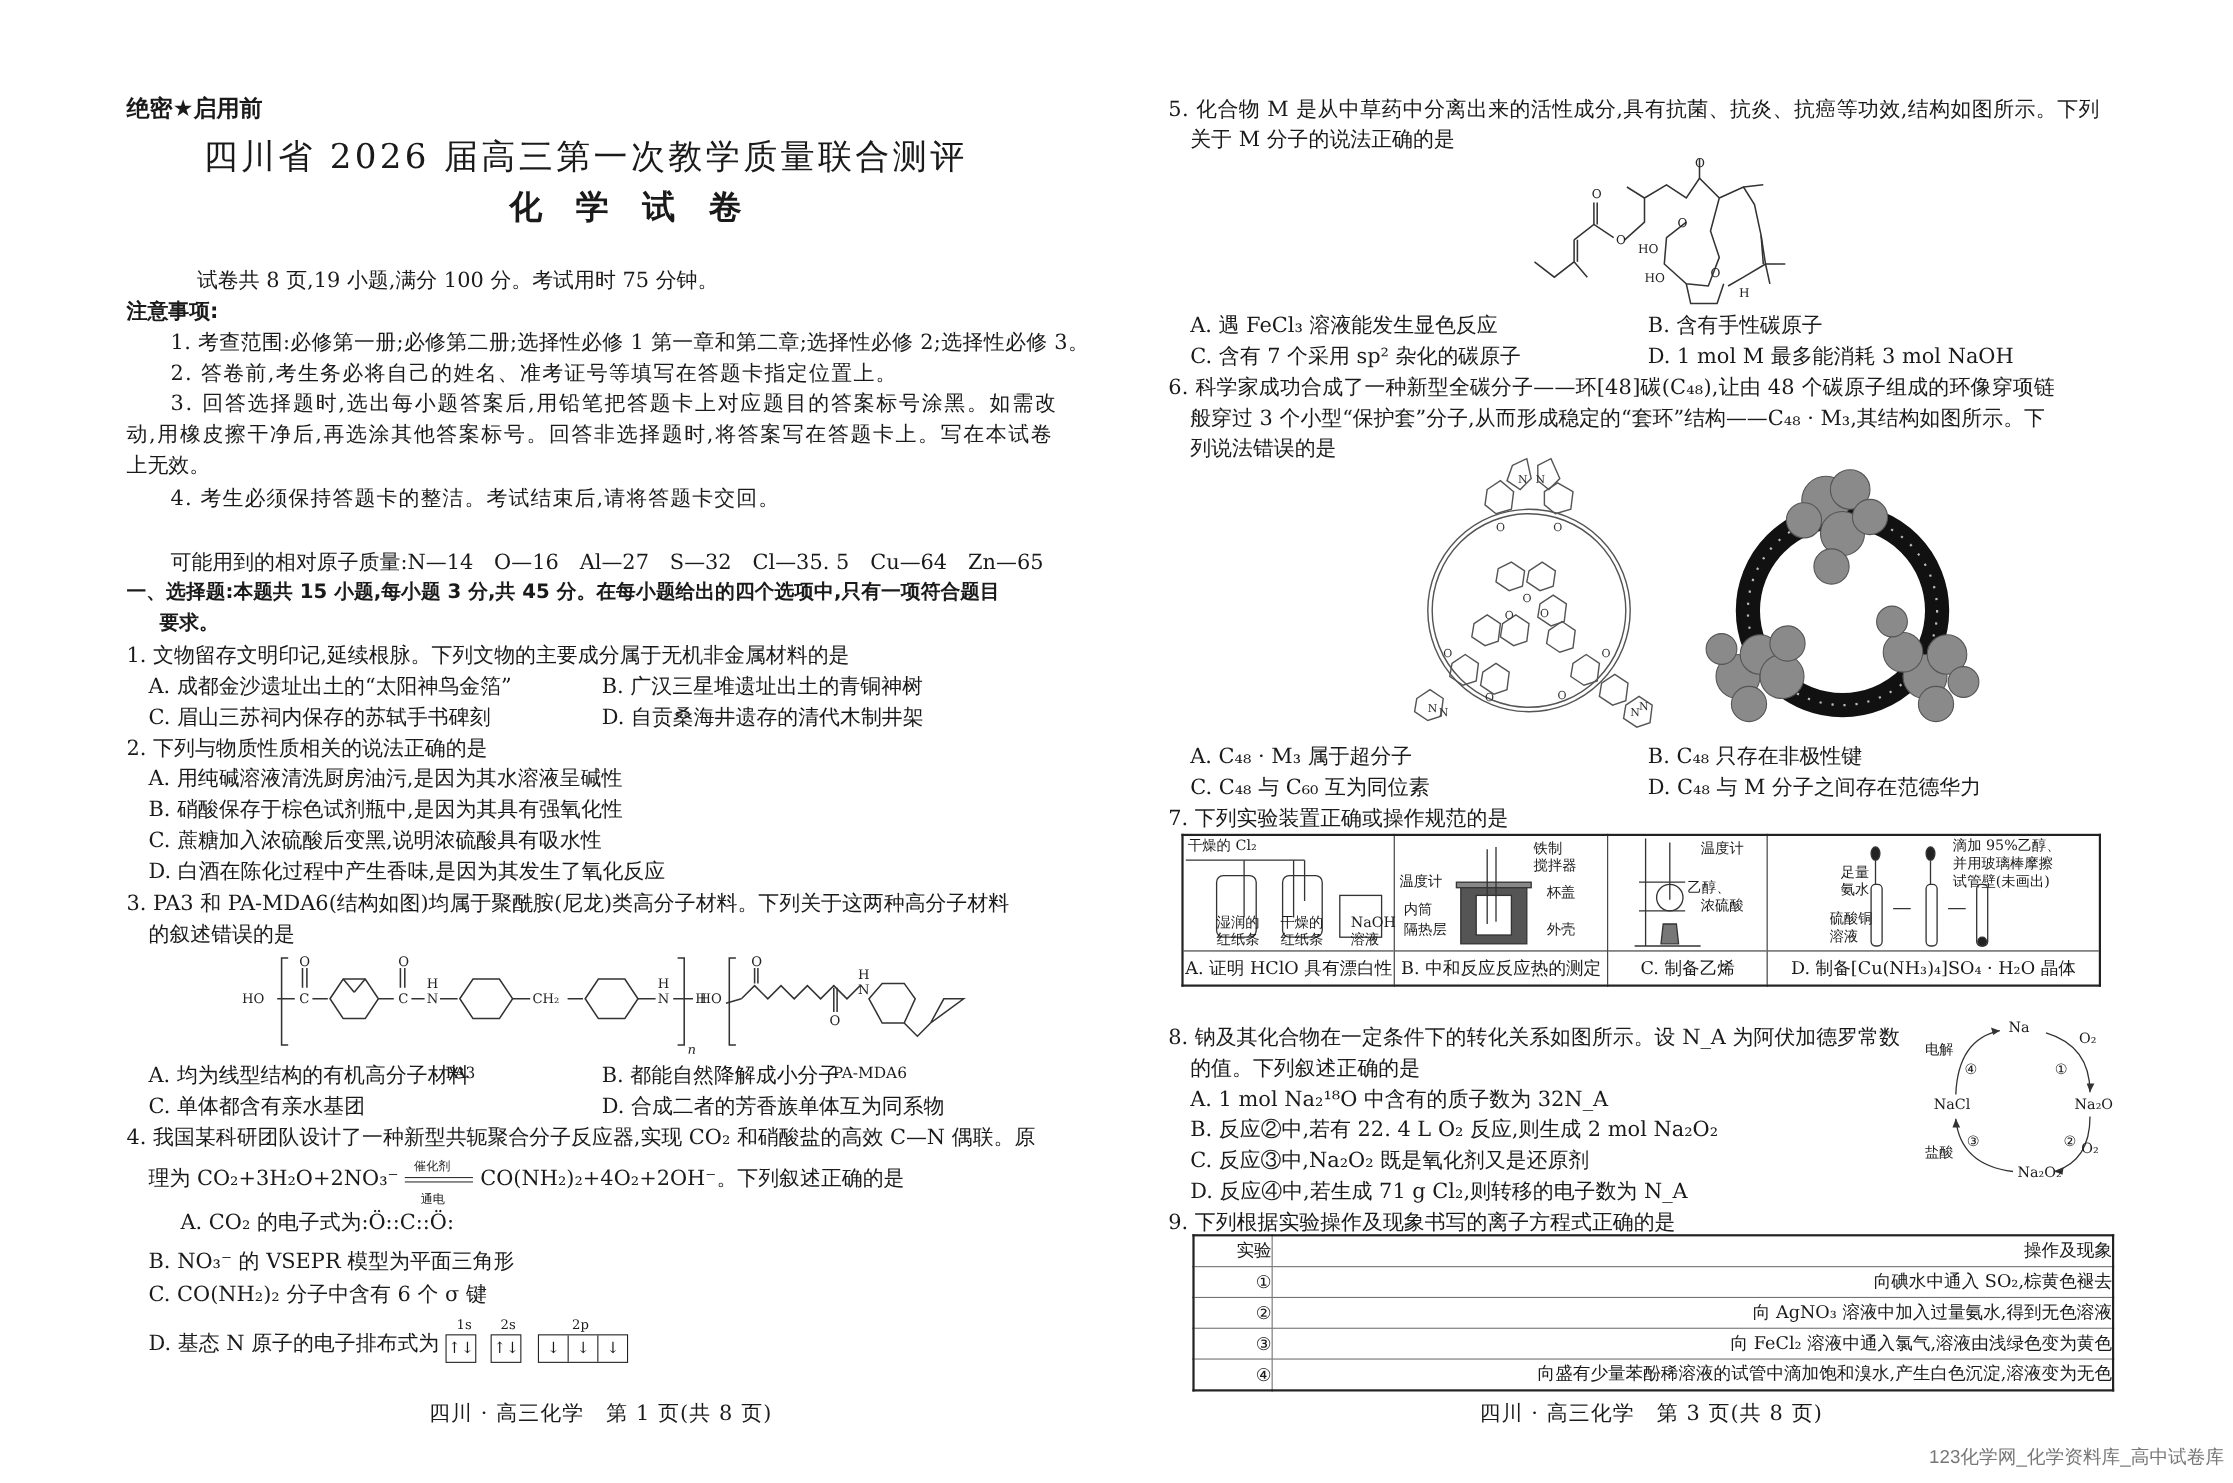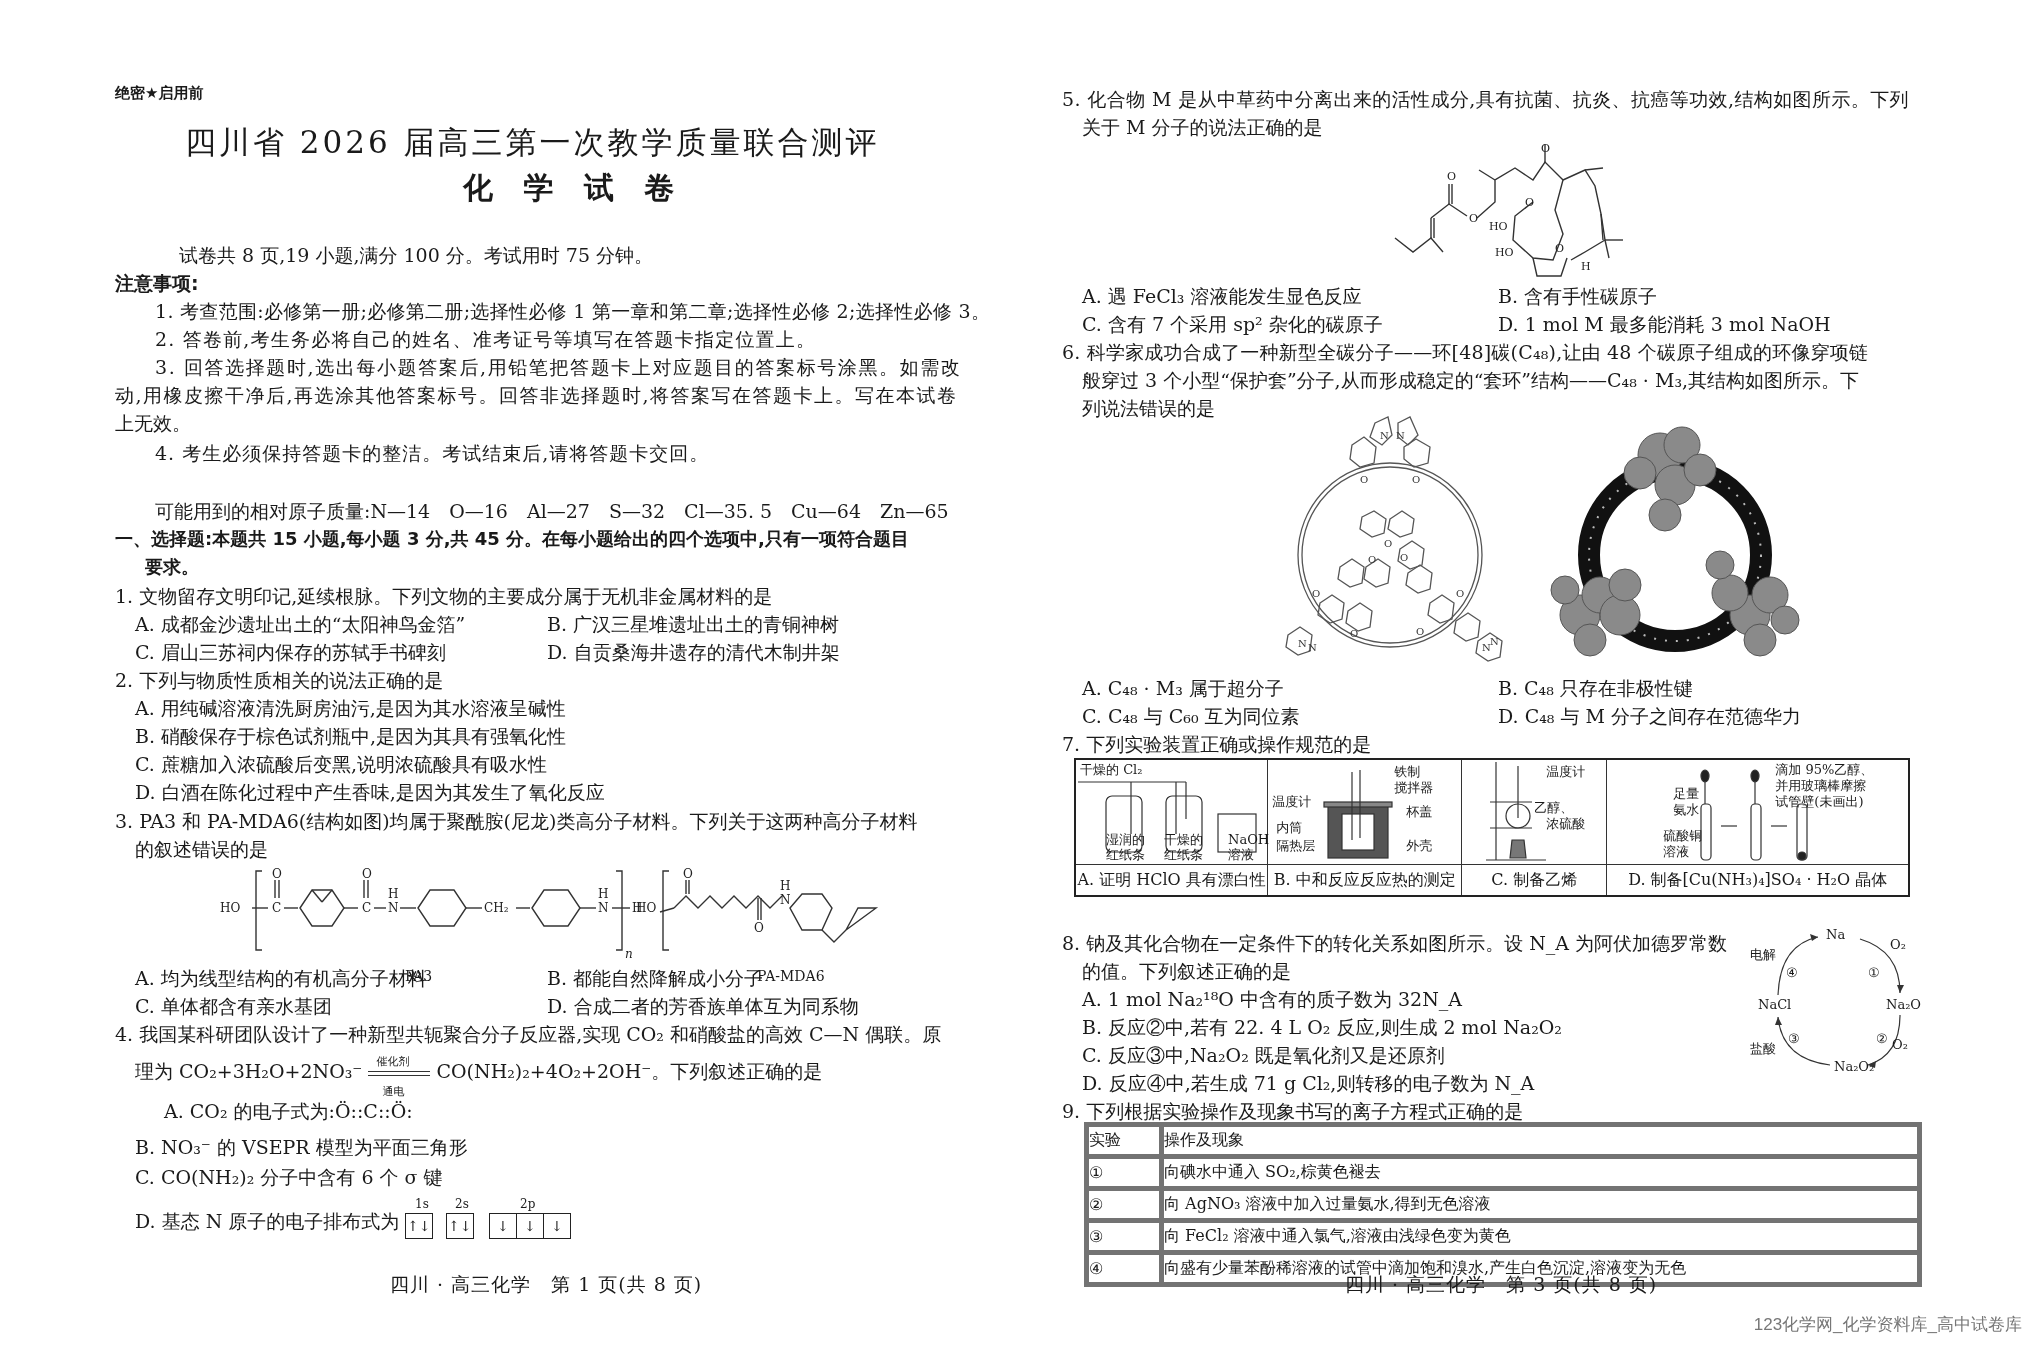--- a/index.html
+++ b/index.html
@@ -12,7 +12,7 @@
   .t { font-size:19px; line-height:26px; }
   .sans { font-family:"DejaVu Sans","Liberation Sans",sans-serif; }
   .bold { font-weight:bold; }
-  .hdr-secret { left:115px; top:84px; font-size:15px; font-weight:bold; }
+  .hdr-secret { left:115px; top:84px; font-size:21px; font-weight:bold; }
   .hdr-title { left:185px; top:122px; font-size:31px; letter-spacing:3px; }
   .hdr-sub { left:463px; top:168px; font-size:30px; font-weight:bold; letter-spacing:10px; }
   .footer { font-size:19px; letter-spacing:1px; }

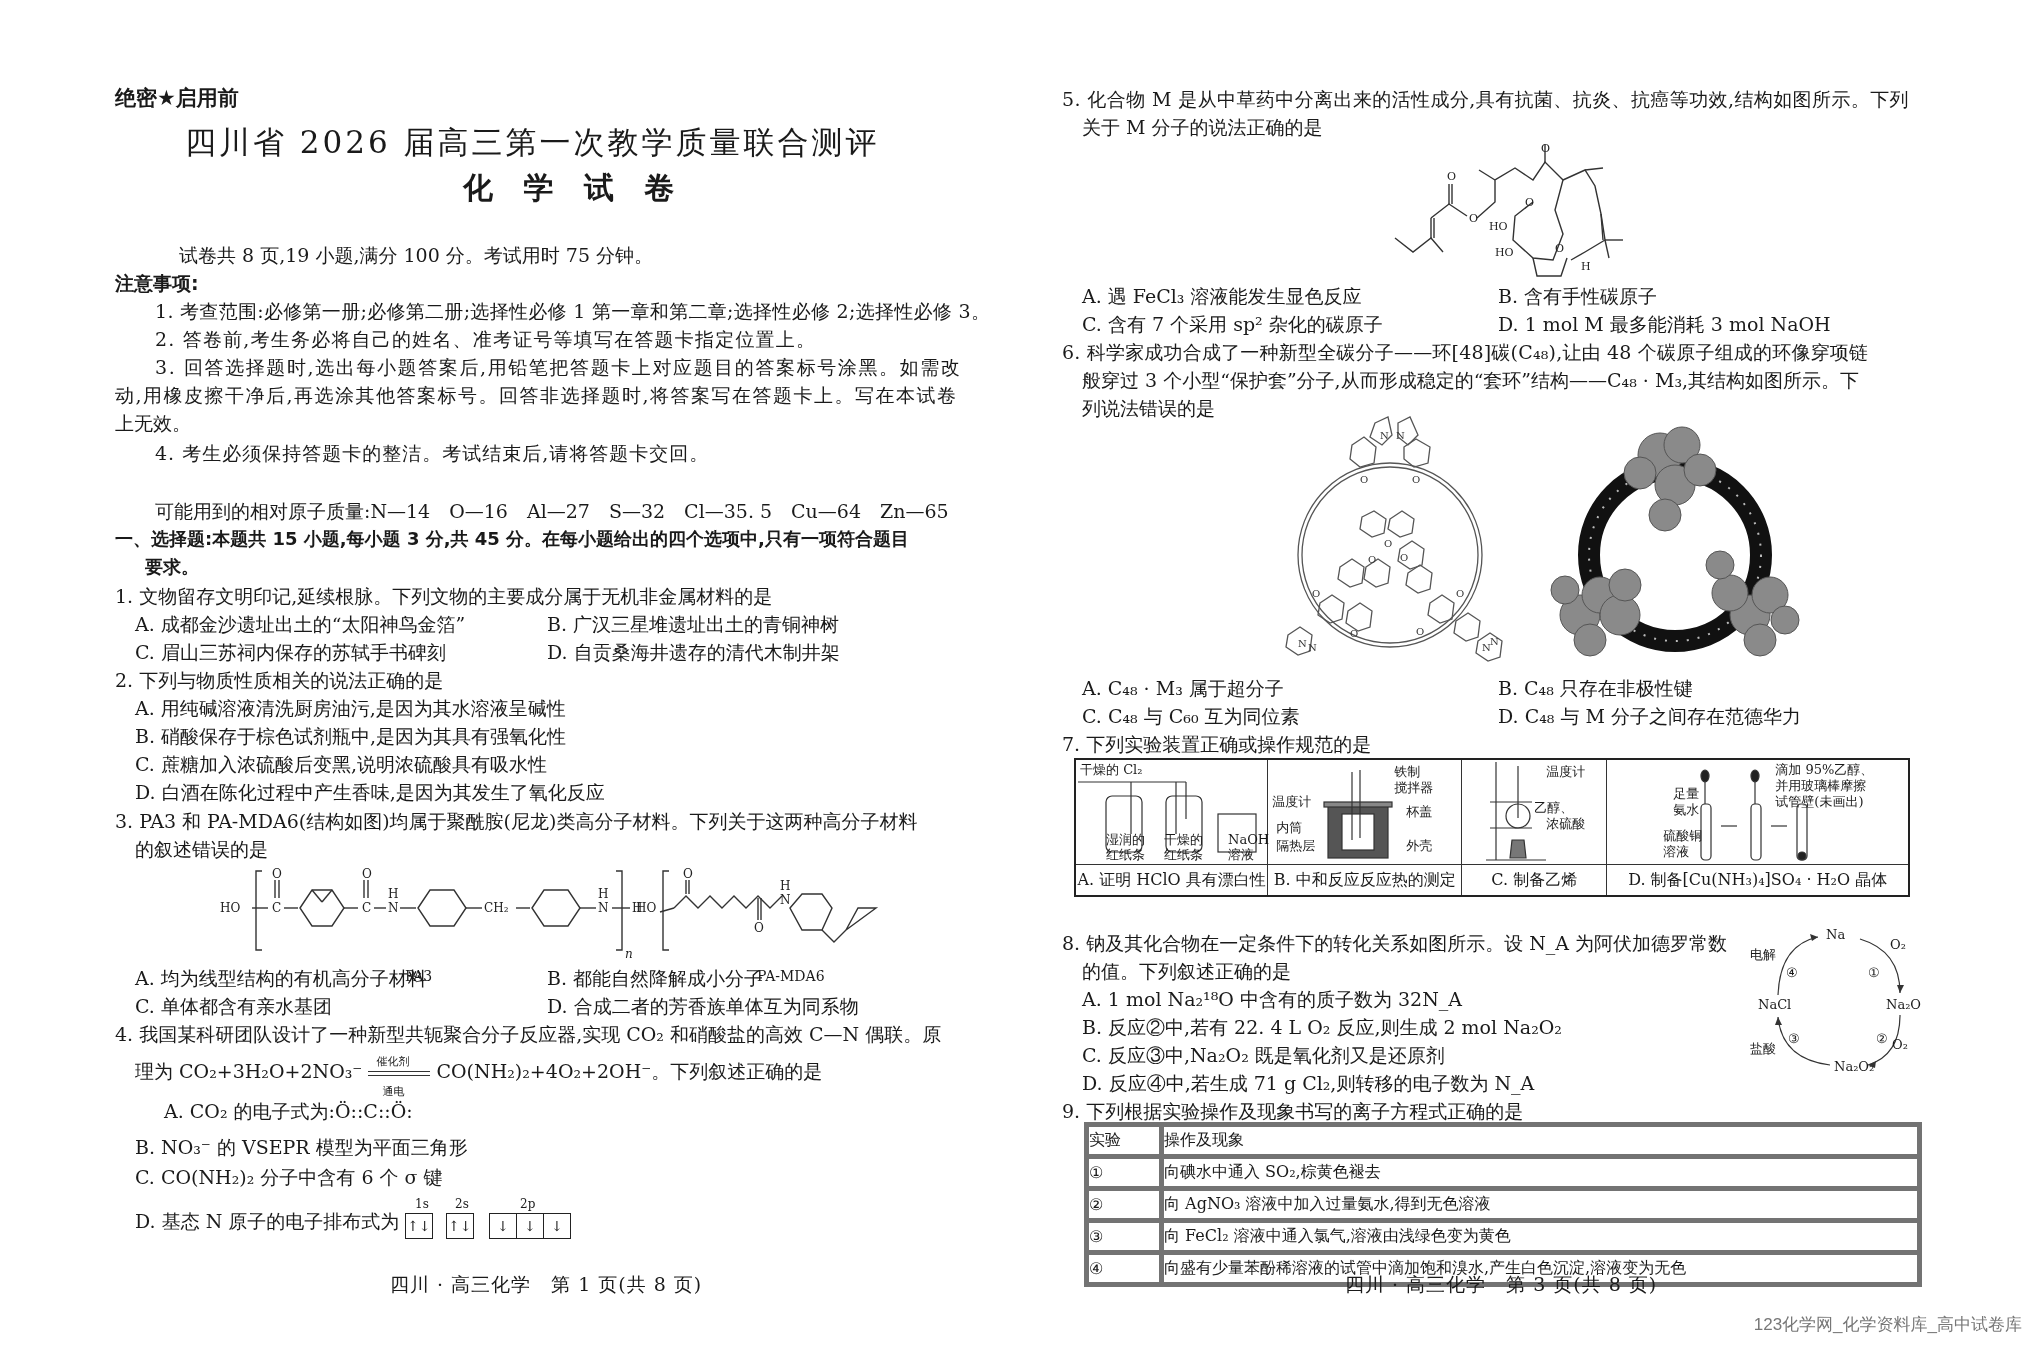--- a/index.html
+++ b/index.html
@@ -23,7 +23,7 @@
   .exp-fig { height:104px; position:relative; }
   .lbl { position:absolute; font-size:13px; line-height:16px; white-space:nowrap; }
   .q9 { position:absolute; border-collapse:collapse; border:2px solid #222; font-size:16px; }
-  .q9 td, .q9 th { border:5px solid #737373; height:27px; text-align:left; font-weight:normal; padding:0; }
+  .q9 td, .q9 th { border:1px solid #737373; height:27px; text-align:right; font-weight:normal; padding:0; }
   .orb { display:inline-block; border:1.5px solid #222; height:24px; vertical-align:middle; }
   .orb span { display:inline-block; width:26px; height:24px; line-height:24px; text-align:center; font-size:14px; border-right:1px solid #222; }
   .orb span:last-child { border-right:none; }

